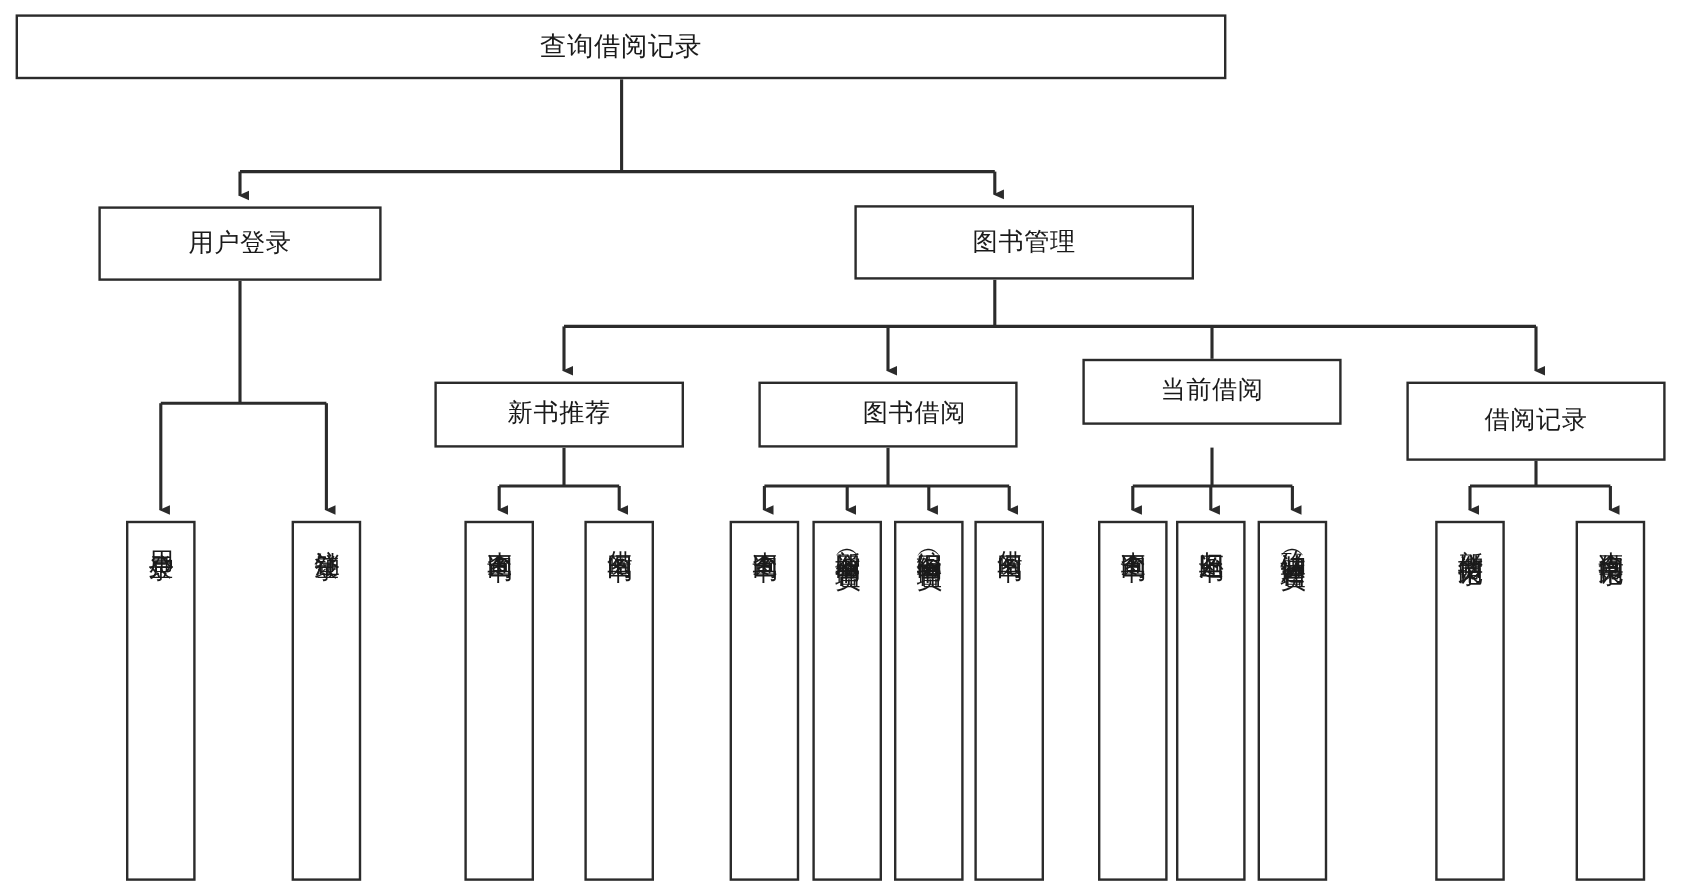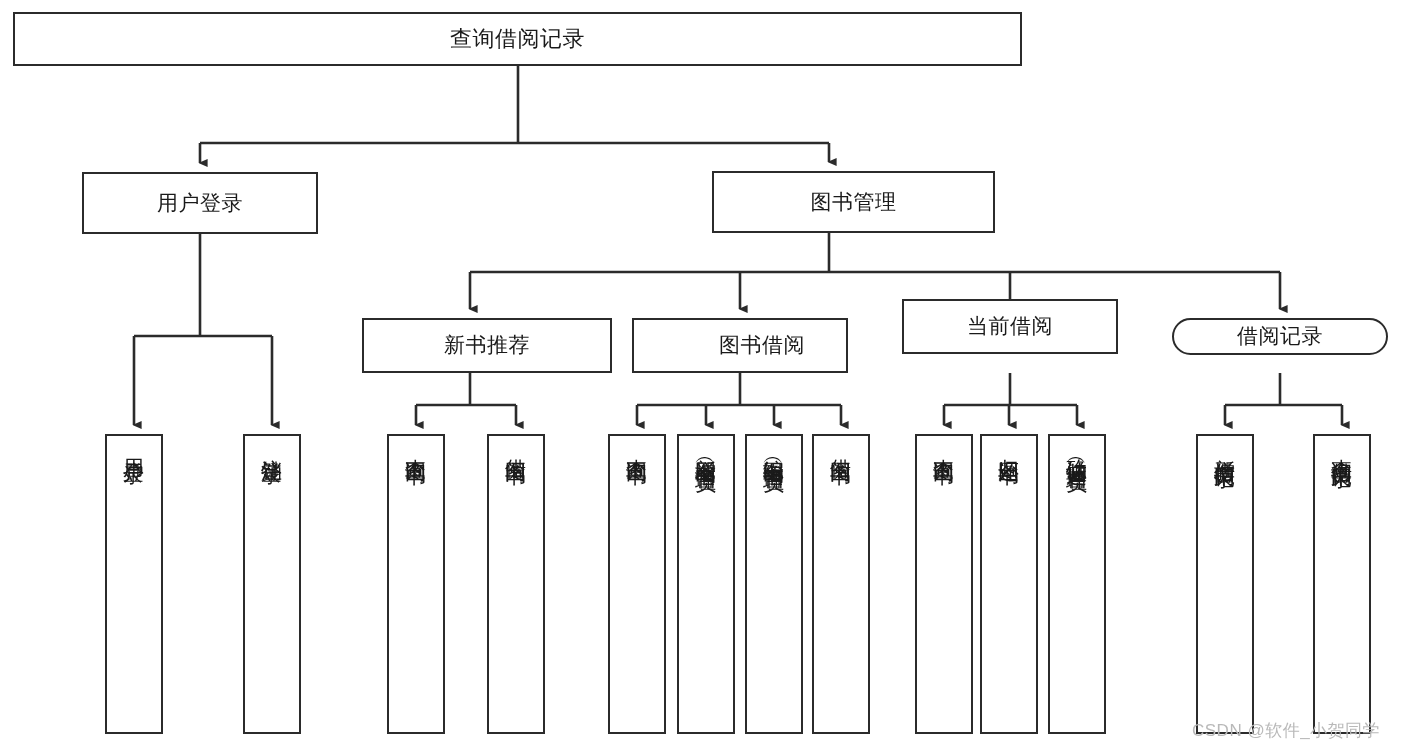--- a/index.html
+++ b/index.html
@@ -144,7 +144,7 @@
       <div class="node horizontal" style="left: 712px; top: 171px; width: 283px; height: 62px; background: rgb(255, 255, 255); border-color: rgb(43, 43, 43); color: rgb(26, 26, 26);">
         <span class="node-label">图书管理</span>
       </div>
-      <div class="node horizontal" style="left: 362px; top: 318px; width: 250px; height: 55px; background: rgb(255, 255, 255); border-color: rgb(43, 43, 43); color: rgb(26, 26, 26);">
+      <div class="node horizontal" style="left: 362px; top: 318px; width: 208px; height: 55px; background: rgb(255, 255, 255); border-color: rgb(43, 43, 43); color: rgb(26, 26, 26);">
         <span class="node-label">新书推荐</span>
       </div>
       <div class="node horizontal" style="left: 632px; top: 318px; width: 216px; height: 55px; background: rgb(255, 255, 255); border-color: rgb(43, 43, 43); color: rgb(26, 26, 26); padding-left: 44px;">

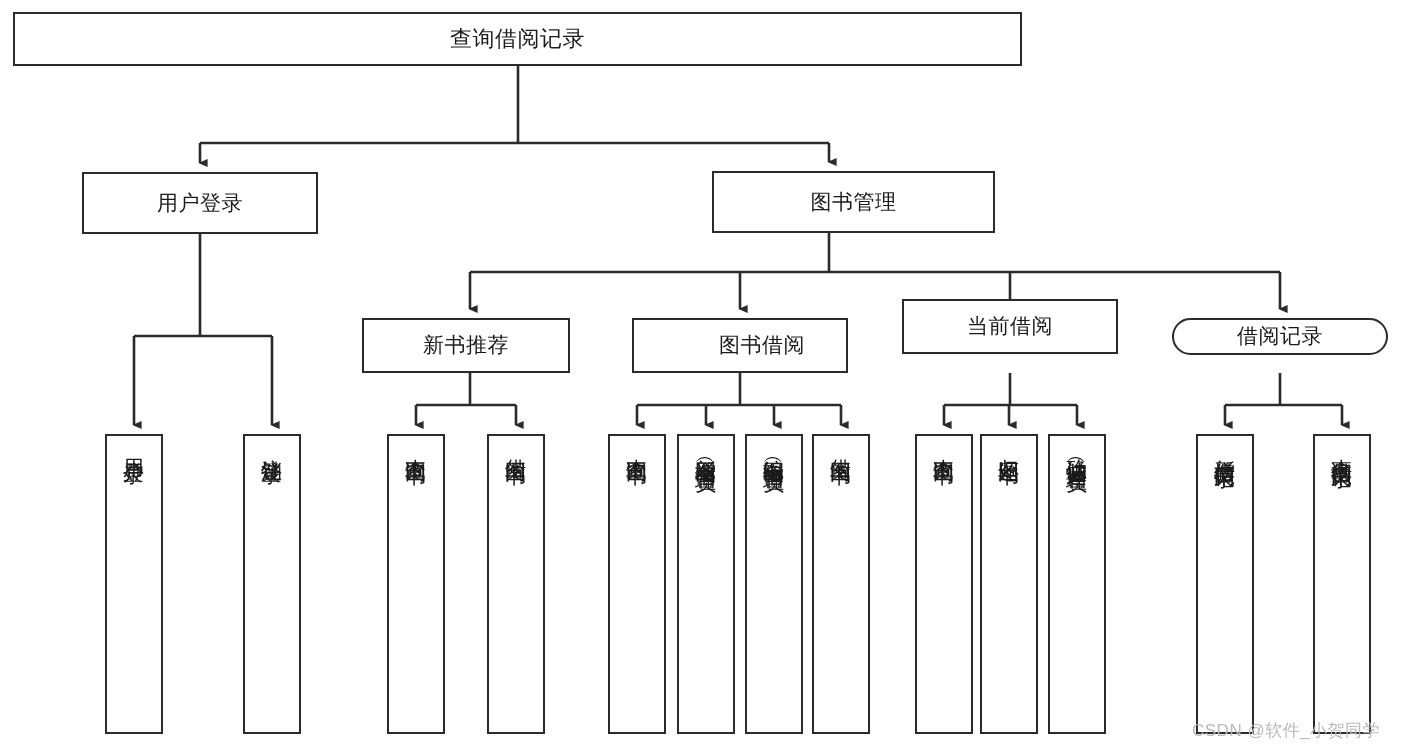--- a/index.html
+++ b/index.html
@@ -153,7 +153,7 @@
       <div class="node horizontal" style="left: 902px; top: 299px; width: 216px; height: 55px; background: rgb(255, 255, 255); border-color: rgb(43, 43, 43); color: rgb(26, 26, 26);">
         <span class="node-label">当前借阅</span>
       </div>
-      <div class="node horizontal" style="left: 1172px; top: 318px; width: 216px; height: 37px; background: rgb(255, 255, 255); border-color: rgb(43, 43, 43); color: rgb(26, 26, 26); border-radius: 20px;">
+      <div class="node horizontal" style="left: 1172px; top: 318px; width: 216px; height: 66px; background: rgb(255, 255, 255); border-color: rgb(43, 43, 43); color: rgb(26, 26, 26);">
         <span class="node-label">借阅记录</span>
       </div>
       <div class="node vertical" style="left: 105px; top: 434px; width: 58px; height: 300px; background: rgb(255, 255, 255); border-color: rgb(43, 43, 43); color: rgb(26, 26, 26);">

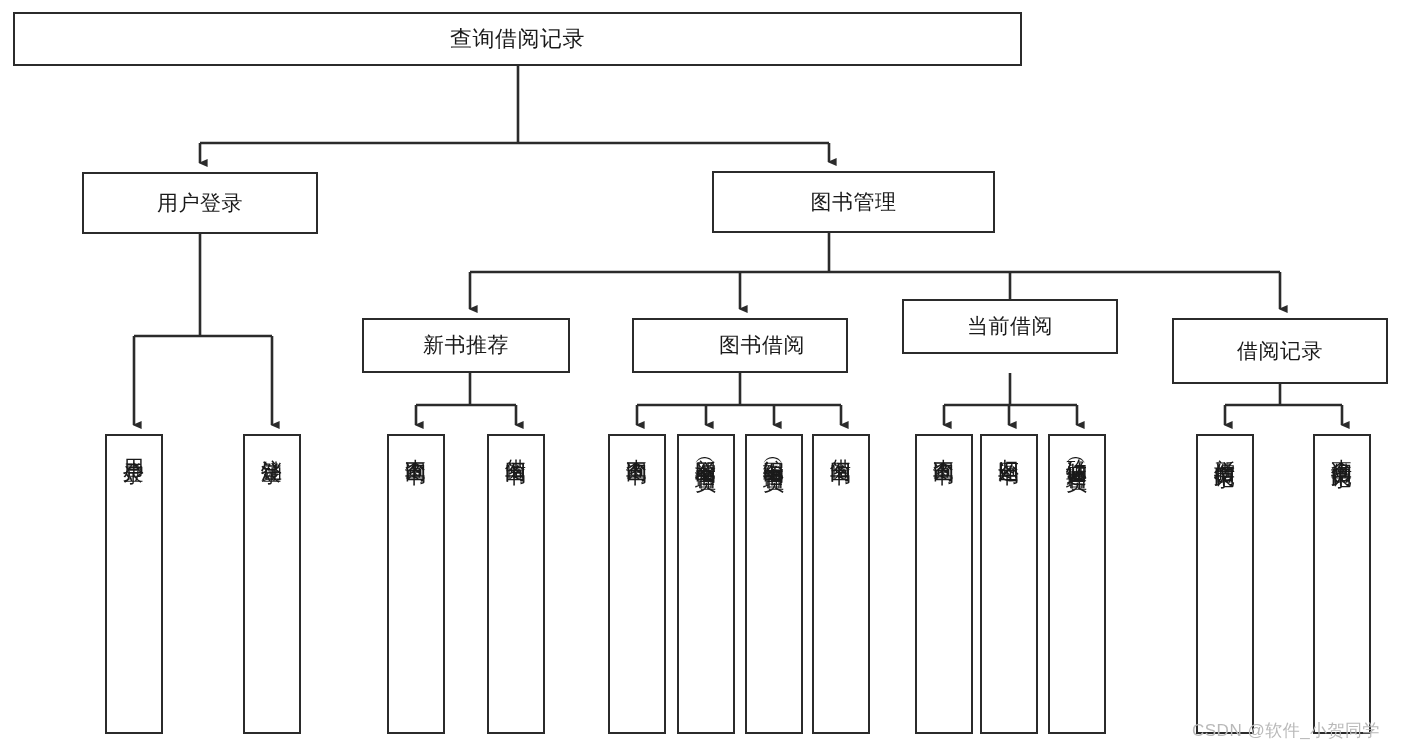--- a/index.html
+++ b/index.html
@@ -197,7 +197,6 @@
       </div>
     </div>
 
-  <div class="watermark" style="left: 1192px; top: 719px; color: rgb(185, 185, 185);">CSDN @软件_小贺同学</div>
 
 </div>
 

